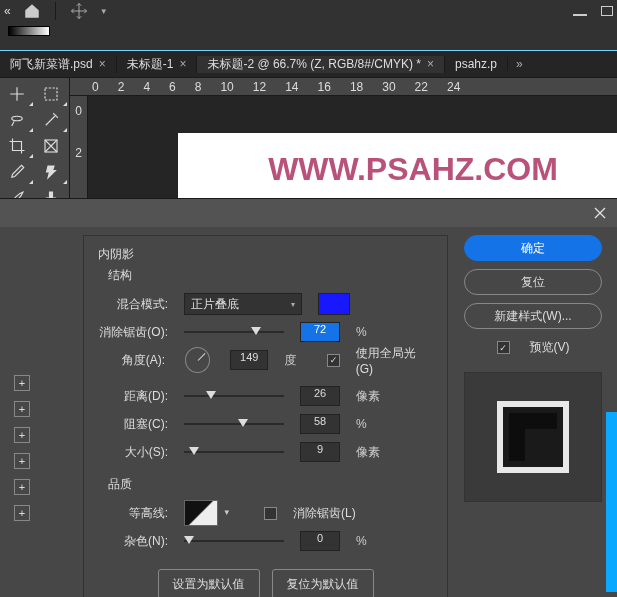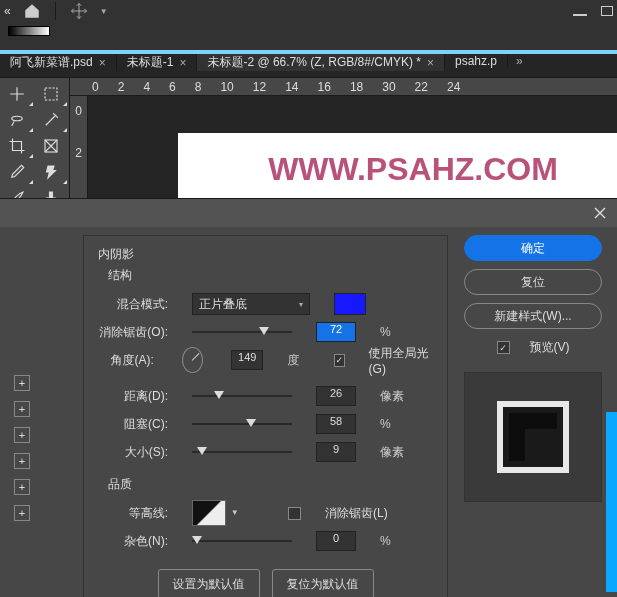--- a/index.html
+++ b/index.html
@@ -11,7 +11,7 @@
 .chev{font-size:8px;color:#aaa}
 .swatch{height:28px;padding:4px 8px;position:relative}
 .swatch .grad{width:42px;height:10px;background:linear-gradient(to right,#000,#333,#666,#999,#ccc,#fff);border:1px solid #000}
-.tabs{height:28px;background:#252525;display:flex;align-items:flex-start;border-top:4px solid #7dd3fc;border-bottom:1px solid #1a1a1a}
+.tabs{height:28px;background:#252525;display:flex;align-items:center;border-top:1px solid #7dd3fc;border-bottom:1px solid #1a1a1a}
 .tab{display:flex;align-items:center;padding:0 10px;border-right:1px solid #1a1a1a;white-space:nowrap;cursor:pointer}
 .tab.active{background:#323232}
 .tab .x{margin-left:6px;color:#aaa}

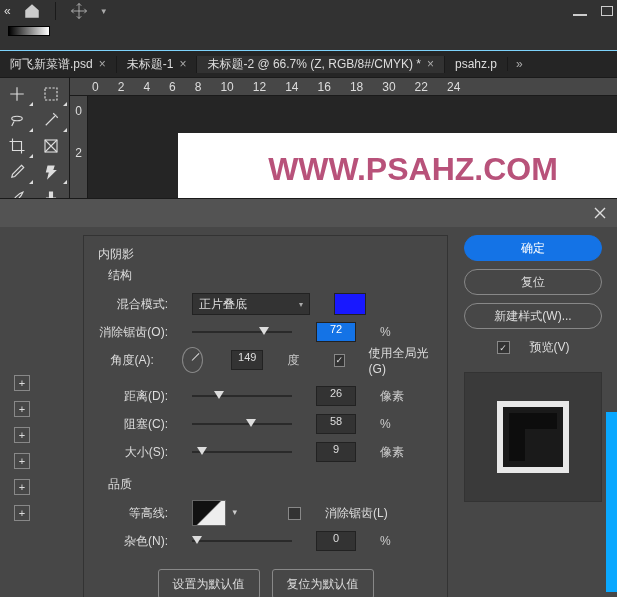--- a/index.html
+++ b/index.html
@@ -45,7 +45,7 @@
 .preview .sq{width:72px;height:72px;border:6px solid #e8e8e8;background:#1a1a1a;position:relative}
 .preview .sq::after{content:"";position:absolute;inset:6px;border-top:16px solid rgba(0,0,0,0.5);border-left:16px solid rgba(0,0,0,0.5)}
 .sect{font-size:12px;color:#ddd;margin:4px 0 6px 10px}
-.row{display:flex;align-items:center;height:28px;gap:24px}
+.row{display:flex;align-items:center;height:28px;gap:16px}
 .lbl{width:70px;text-align:right;color:#ddd}
 .sel{flex:0 0 118px;height:22px;background:#333;border:1px solid #222;padding:0 6px;display:flex;align-items:center;justify-content:space-between}
 .colorpick{width:32px;height:22px;background:#1818ff;border:1px solid #222}

